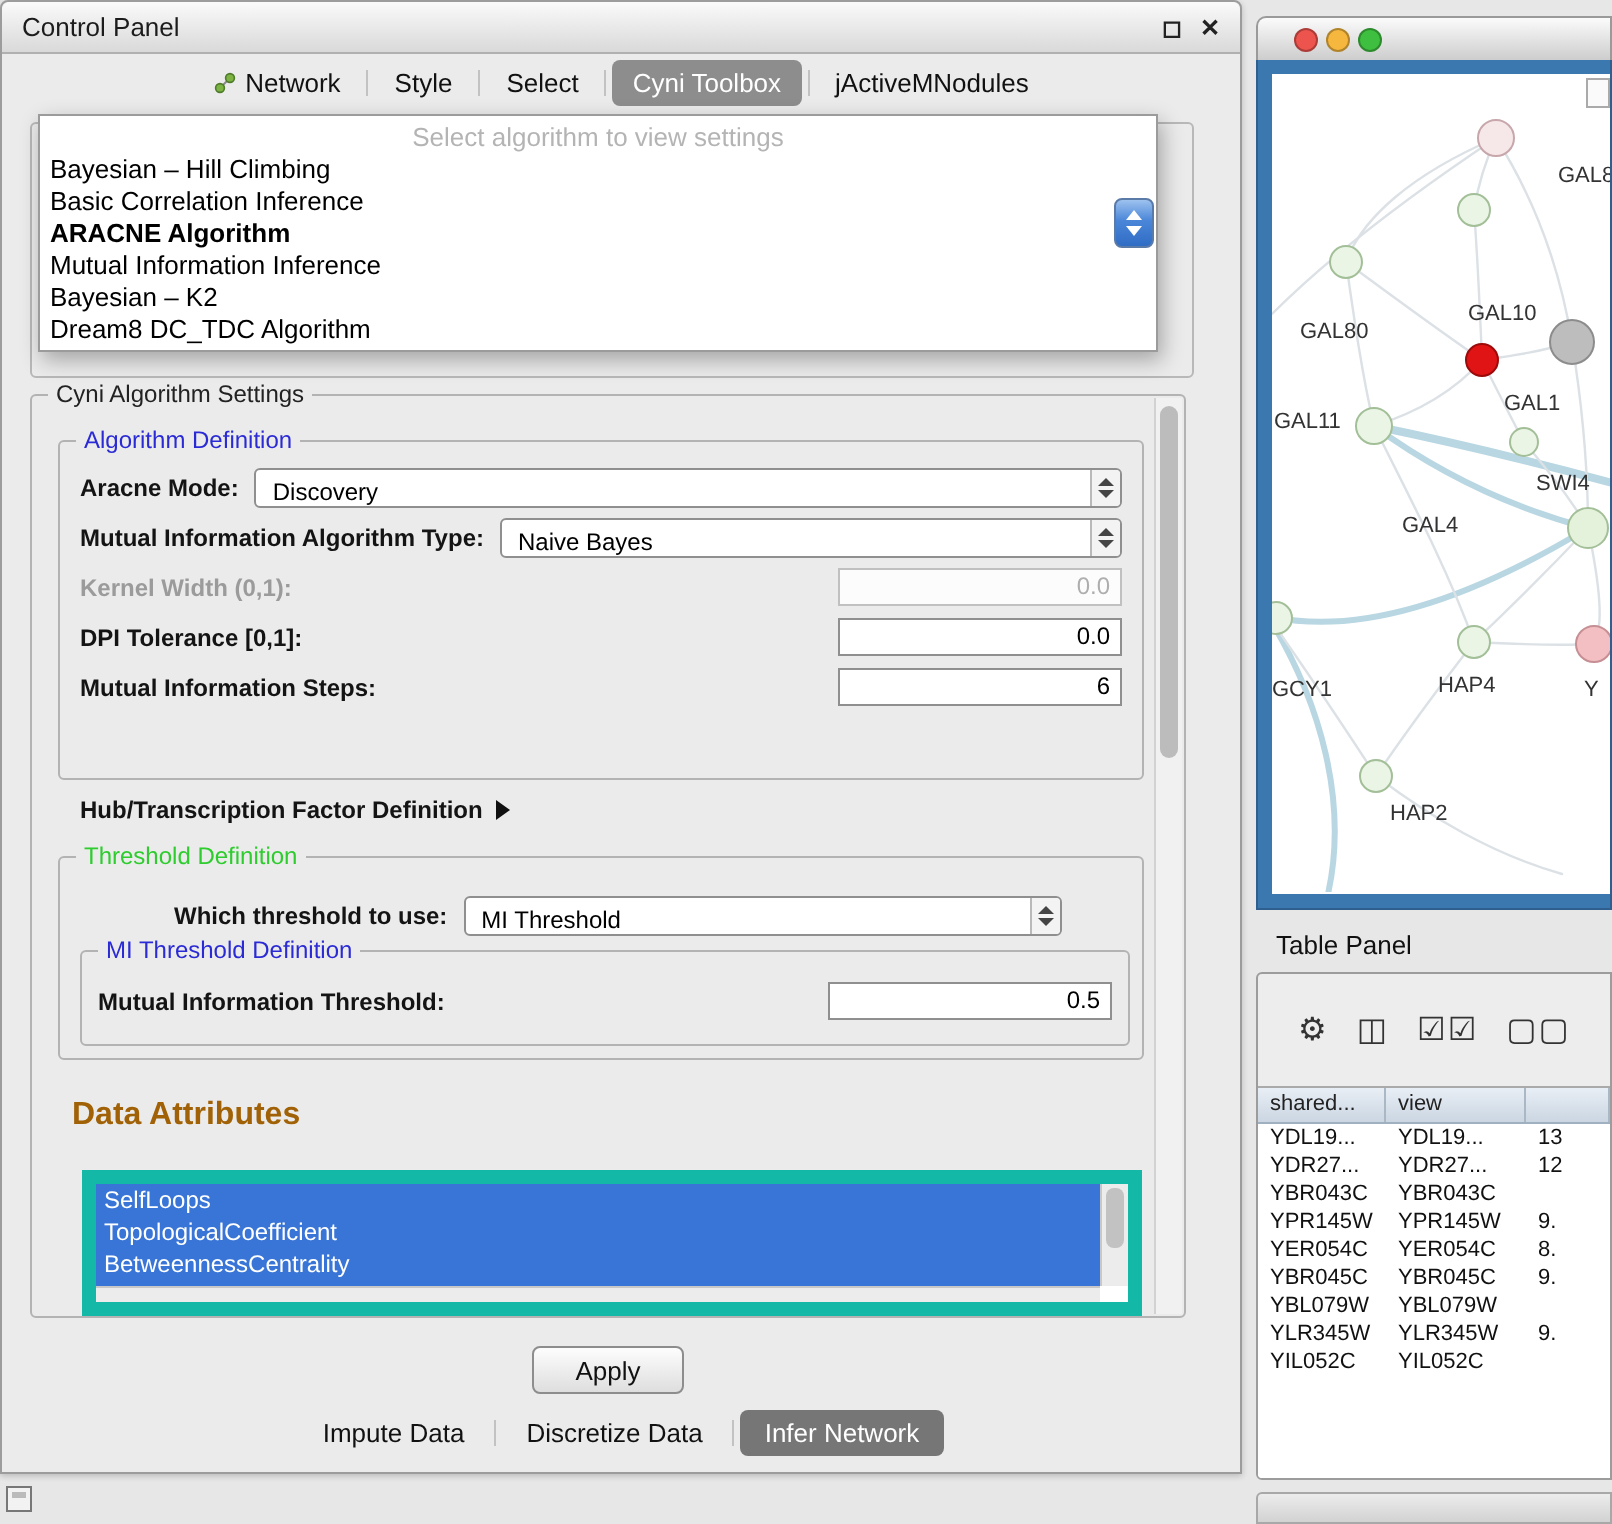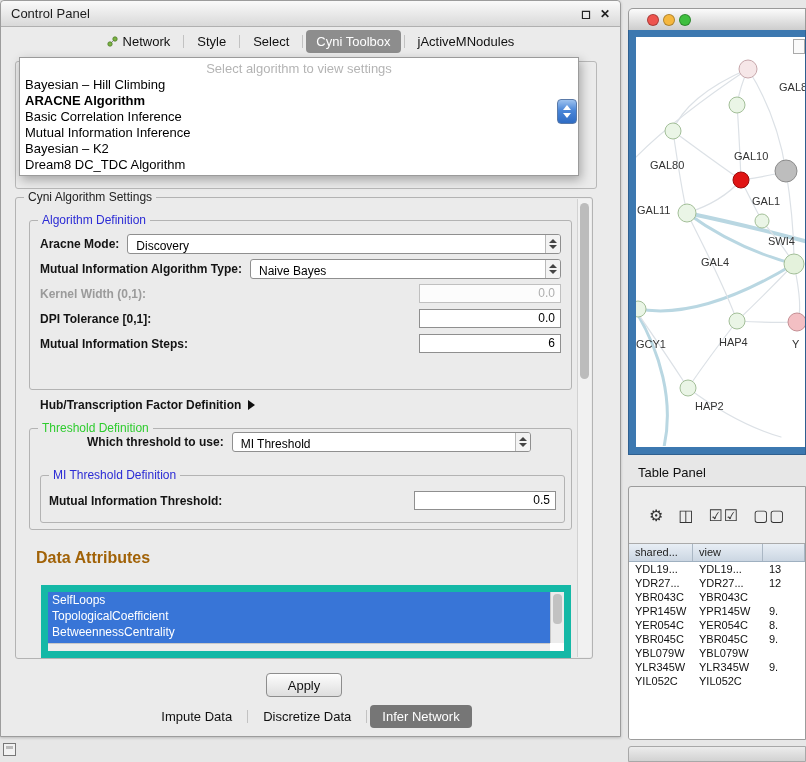--- a/index.html
+++ b/index.html
@@ -145,8 +145,8 @@
     <div class="popup-placeholder">Select algorithm to view settings</div>
     <div id="popup-items">
         <div class="popup-item">Bayesian – Hill Climbing</div>
+        <div class="popup-item">Basic Correlation Inference</div>
         <div class="popup-item selected">ARACNE Algorithm</div>
-        <div class="popup-item">Basic Correlation Inference</div>
         <div class="popup-item">Mutual Information Inference</div>
         <div class="popup-item">Bayesian – K2</div>
         <div class="popup-item">Dream8 DC_TDC Algorithm</div>

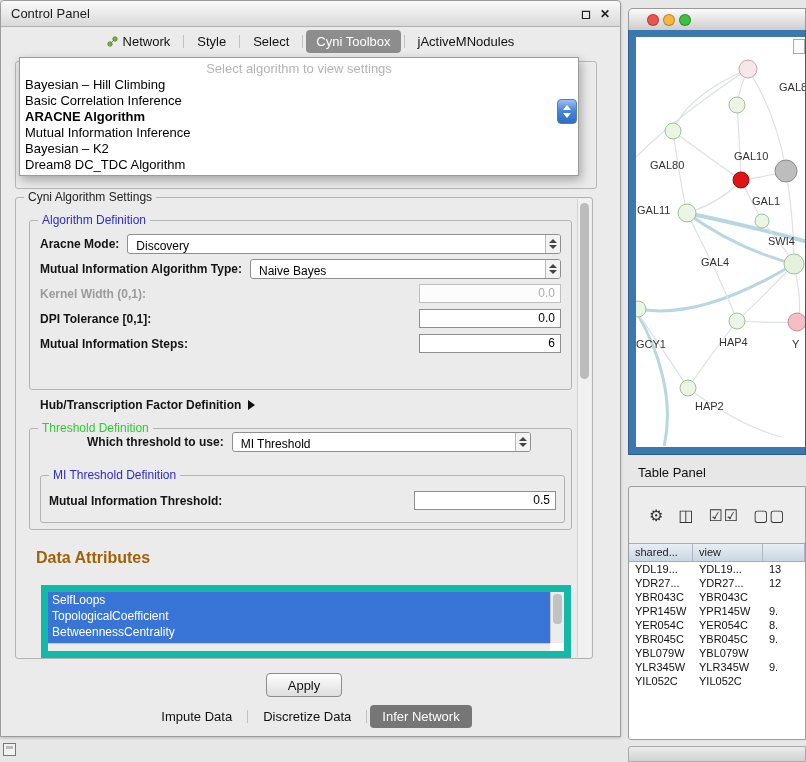--- a/index.html
+++ b/index.html
@@ -54,7 +54,7 @@
 .tri-d{width:0;height:0;border-top:7px solid #101010;border-left:5px solid transparent;border-right:5px solid transparent}
 
 #thresh-group{left:13px;top:230px;width:543px;height:102px}
-#thresh-group .row.which{padding:0 40px 0 57px}
+#thresh-group .row.which{margin-top:16px;padding:0 40px 0 57px}
 #mi-group{left:10px;top:46px;width:525px;height:48px}
 #mi-group .row{margin-top:12px;padding:0 8px}
 

